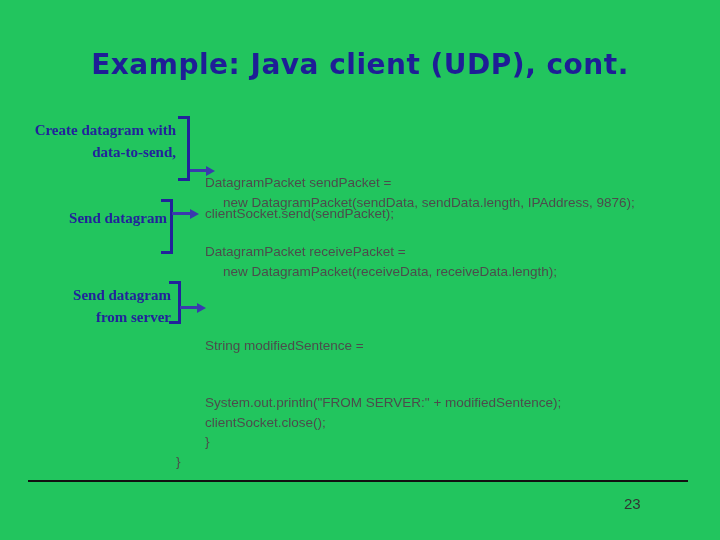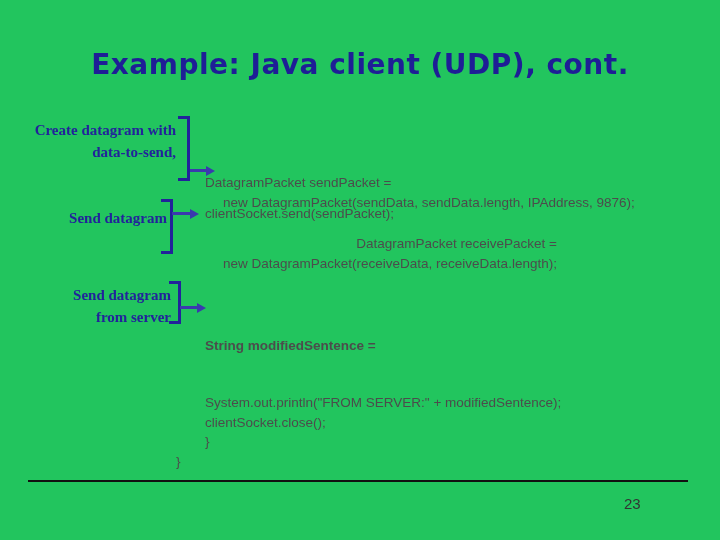--- a/index.html
+++ b/index.html
@@ -41,7 +41,7 @@
     font-family:"Liberation Sans", sans-serif; font-size:13.5px;
     line-height:19.5px; white-space:nowrap;
   }
-  .cb1 { top:145px;margin-top:28px; } .cb2 { top:204px; } .cb3 { top:234px;text-align:right; }
+  .cb1 { top:145px;margin-top:28px; } .cb2 { top:204px; } .cb3 { top:242px; }
   .cb4 { top:297px; } .cb5 { top:336px;font-weight:bold; } .cb6 { top:393px; }
   .indent { padding-left:18px; }
   .outer-brace { left:176px; top:452px; }

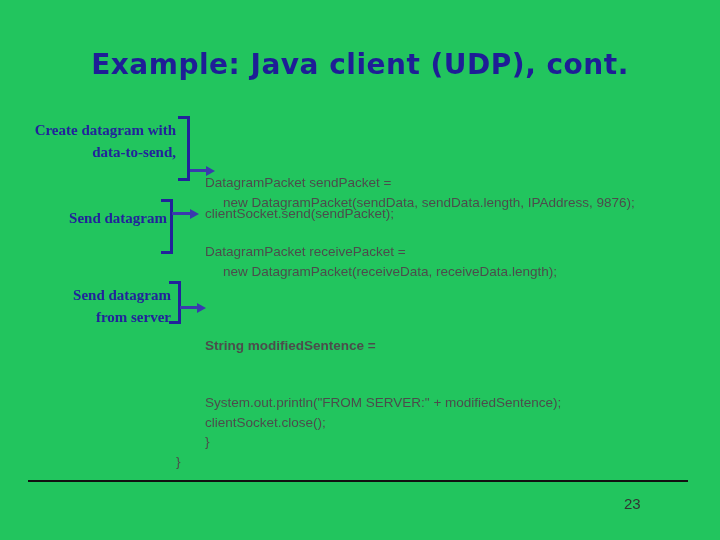--- a/index.html
+++ b/index.html
@@ -42,7 +42,7 @@
     line-height:19.5px; white-space:nowrap;
   }
   .cb1 { top:145px;margin-top:28px; } .cb2 { top:204px; } .cb3 { top:242px; }
-  .cb4 { top:297px; } .cb5 { top:336px;font-weight:bold; } .cb6 { top:393px; }
+  .cb4 { top:297px; } .cb5 { top:336px; } .cb6 { top:393px; }
   .indent { padding-left:18px; }
   .outer-brace { left:176px; top:452px; }
   .footer-line { position:absolute; left:28px; top:480px; width:660px; height:2px; background:#111111; }

